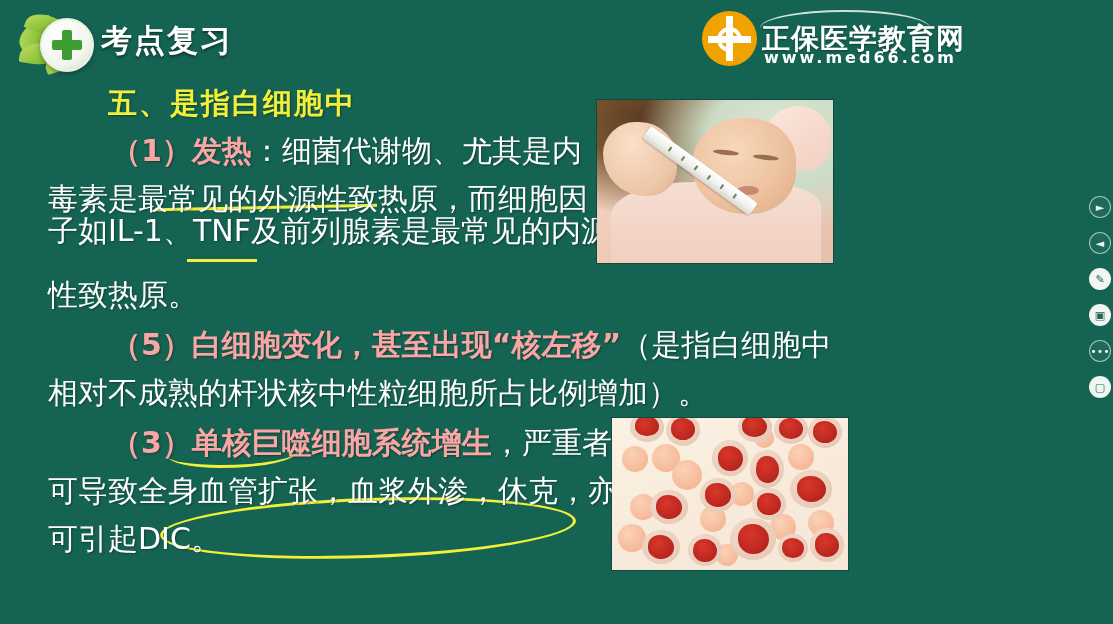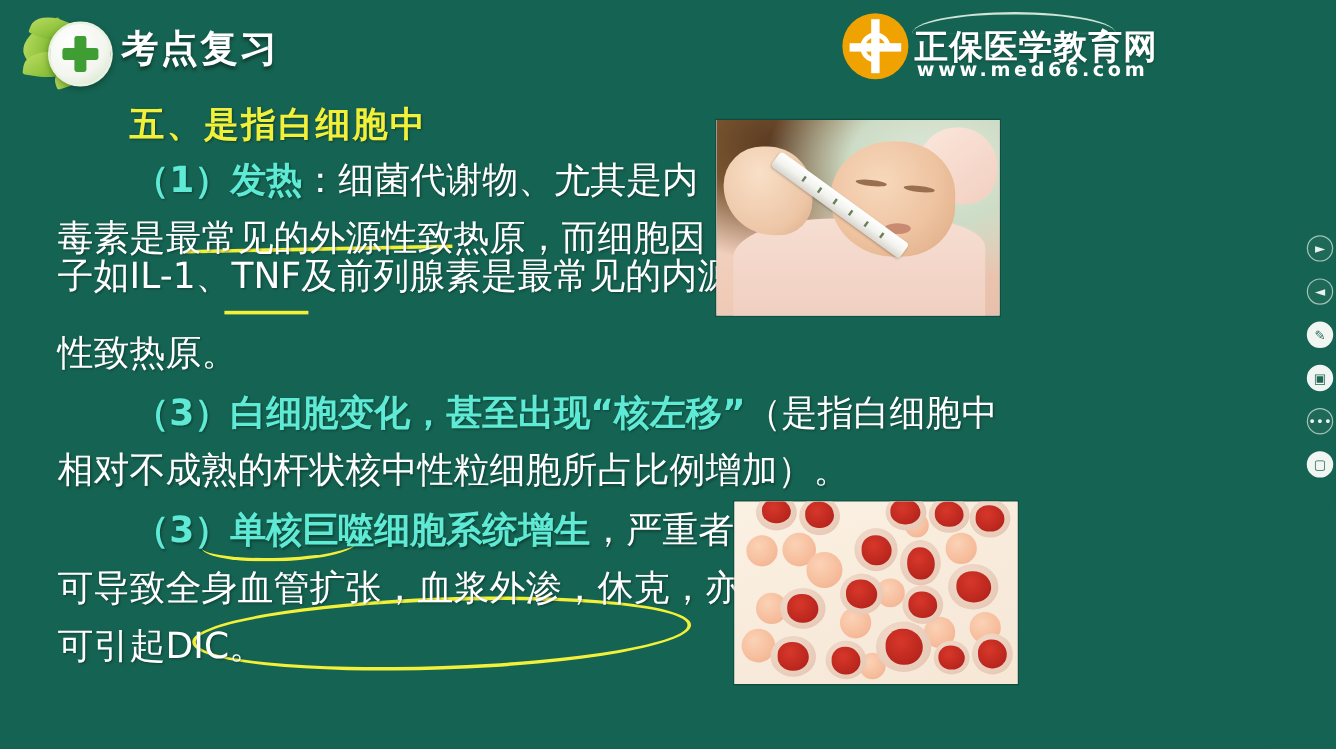--- a/index.html
+++ b/index.html
@@ -145,7 +145,7 @@
     font-family: "DejaVu Sans", "Liberation Sans", sans-serif;
     text-shadow: 1px 1px 2px rgba(0,0,0,0.35);
   }
-  .hl-strong { color: #5eead4; font-weight: bold; }
+  .hl-strong { color: #fca5a5; font-weight: bold; }
 
   #heading-line {
     left: 108px; top: 5px;

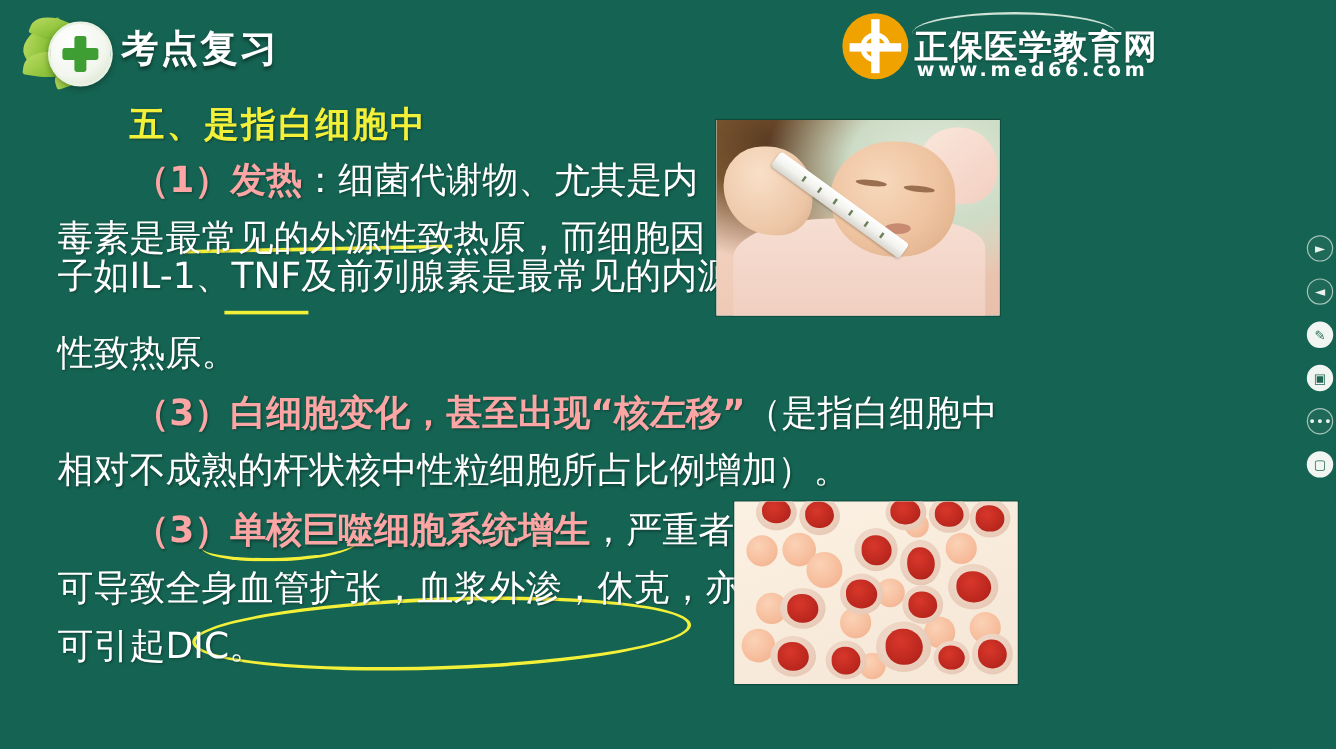--- a/index.html
+++ b/index.html
@@ -357,7 +357,7 @@
     <div class="tline" id="l3">子如IL-1、TNF及前列腺素是最常见的内源</div>
     <div class="tline" id="l4">性致热原。</div>
 
-    <div class="tline" id="l5"><span class="hl-strong">（3）白细胞变化，甚至出现“核左移”</span><span>（是指白细胞中</span></div>
+    <div class="tline" id="l5"><span class="hl-strong">（5）白细胞变化，甚至出现“核左移”</span><span>（是指白细胞中</span></div>
     <div class="tline" id="l6">相对不成熟的杆状核中性粒细胞所占比例增加）。</div>
     <div id="swoosh-2"></div>
 

